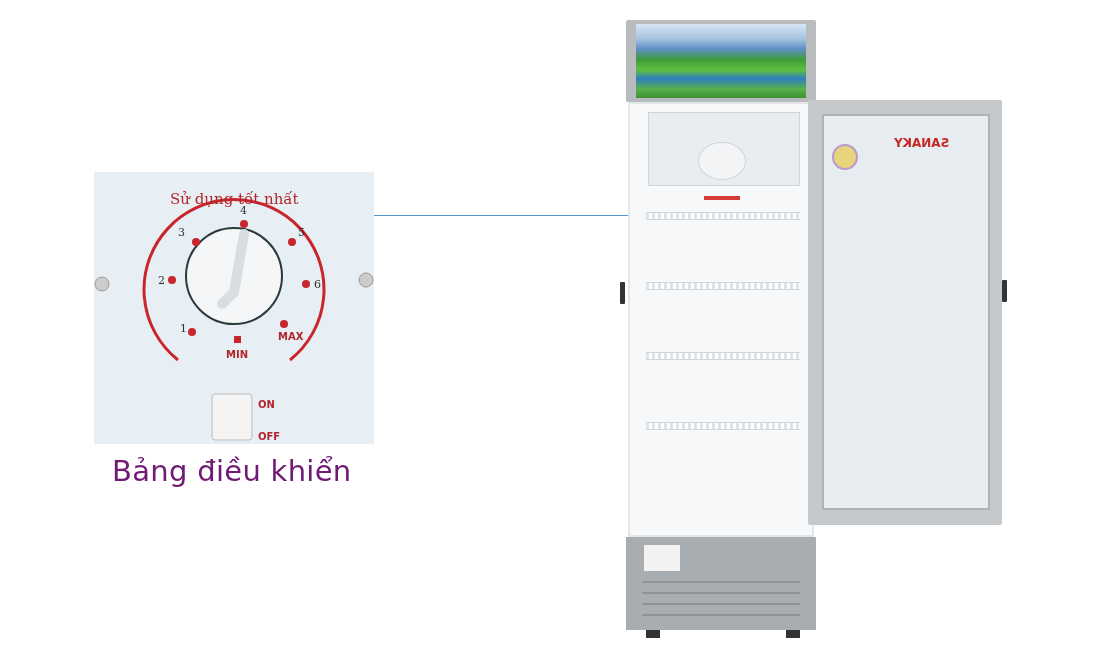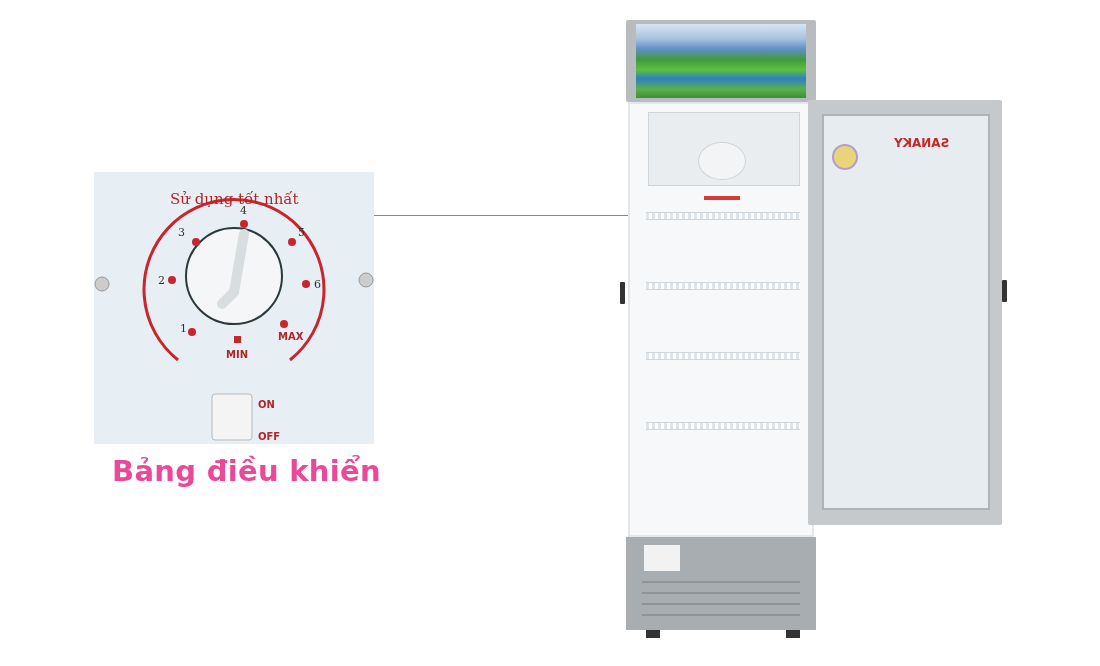--- a/index.html
+++ b/index.html
@@ -5,7 +5,7 @@
   html,body{margin:0;padding:0;background:#fff;}
   body{width:1100px;height:666px;position:relative;overflow:hidden;font-family:"DejaVu Serif",serif;}
   .panel{position:absolute;left:94px;top:172px;width:280px;height:272px;background:#e7eef4;}
-  .caption{position:absolute;left:112px;top:454px;font-family:"DejaVu Sans",sans-serif;font-size:29px;color:#ec4899;letter-spacing:0.3px;font-weight:bold;}
+  .caption{position:absolute;left:112px;top:454px;font-family:"DejaVu Sans",sans-serif;font-size:29px;color:#701a75;letter-spacing:0.3px;}
   .leader{position:absolute;left:374px;top:215px;width:398px;height:1px;background:#5a94d0;}
   .leader-v{position:absolute;left:772px;top:190px;width:1px;height:26px;background:#5a94d0;}
   .highlight{position:absolute;left:755px;top:141px;width:42px;height:50px;border:1px solid #5a94d0;}

